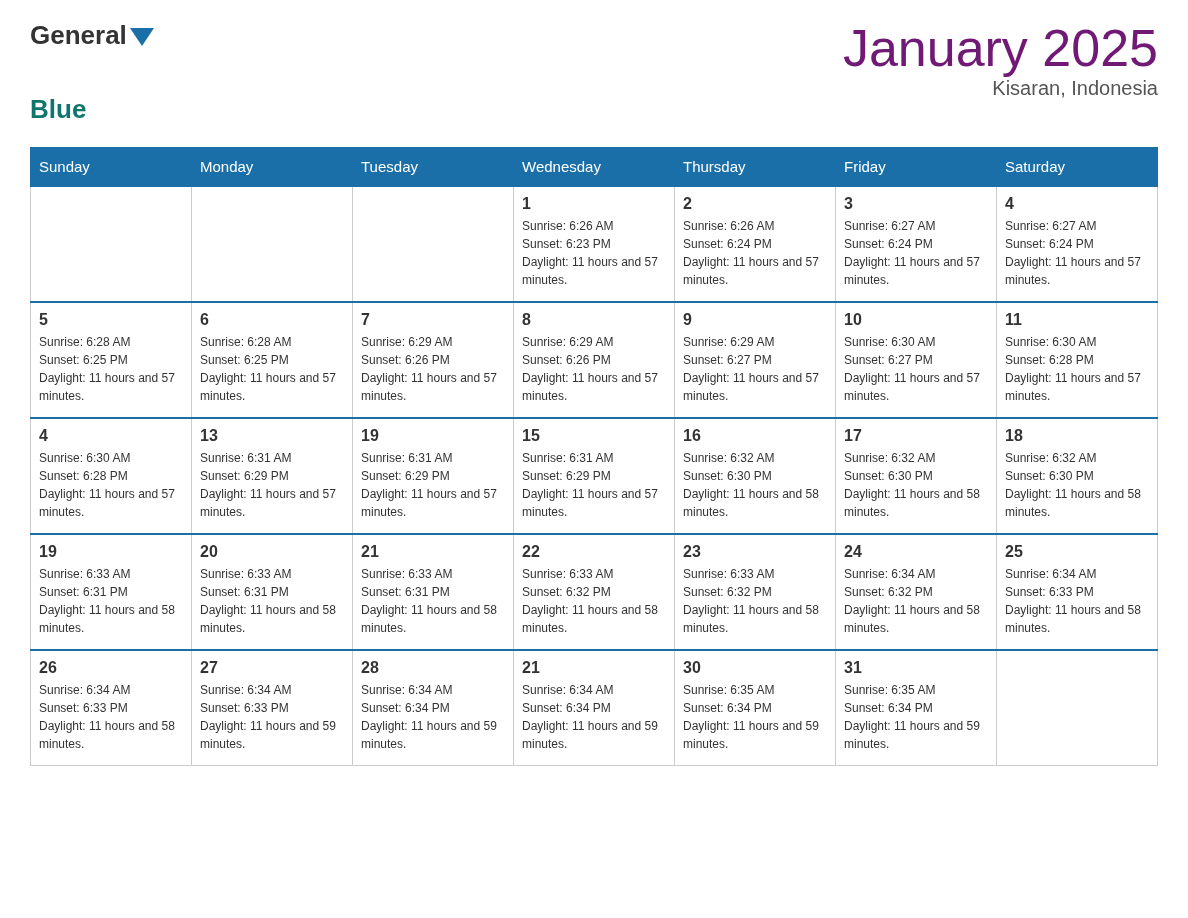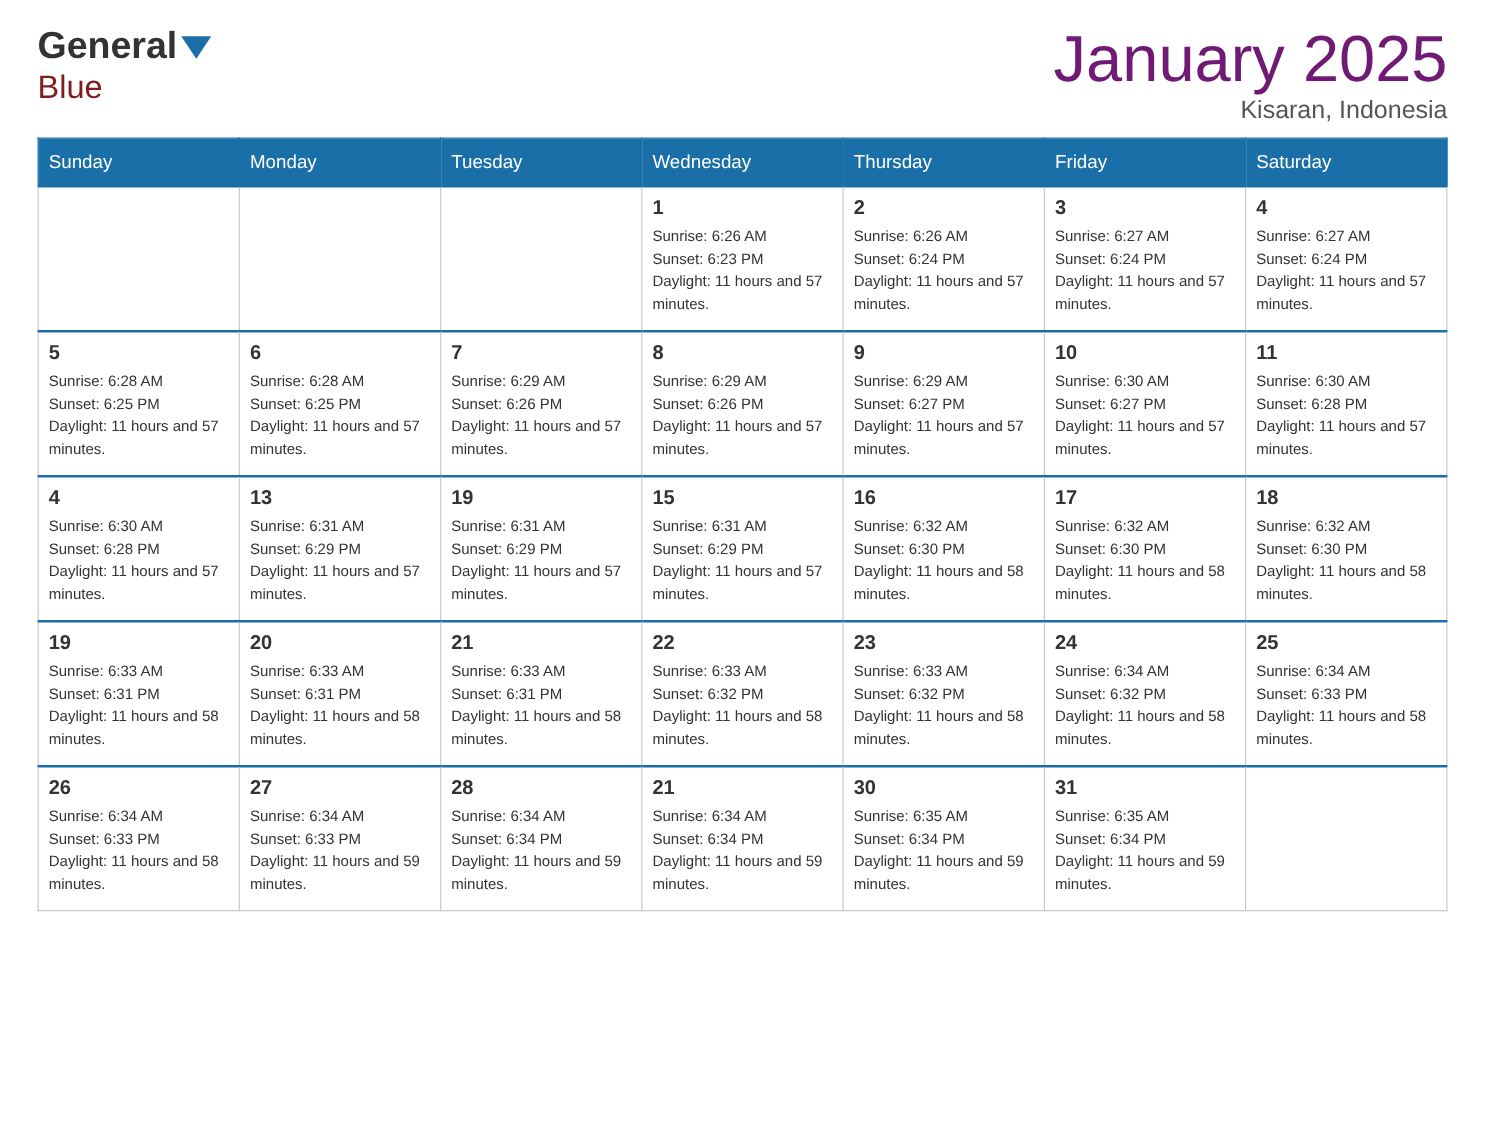--- a/index.html
+++ b/index.html
@@ -25,7 +25,7 @@
       align-items: center;
     }
     .logo-general {
-      font-size: 30px;
+      font-size: 26px;
       font-weight: bold;
       color: #333;
     }

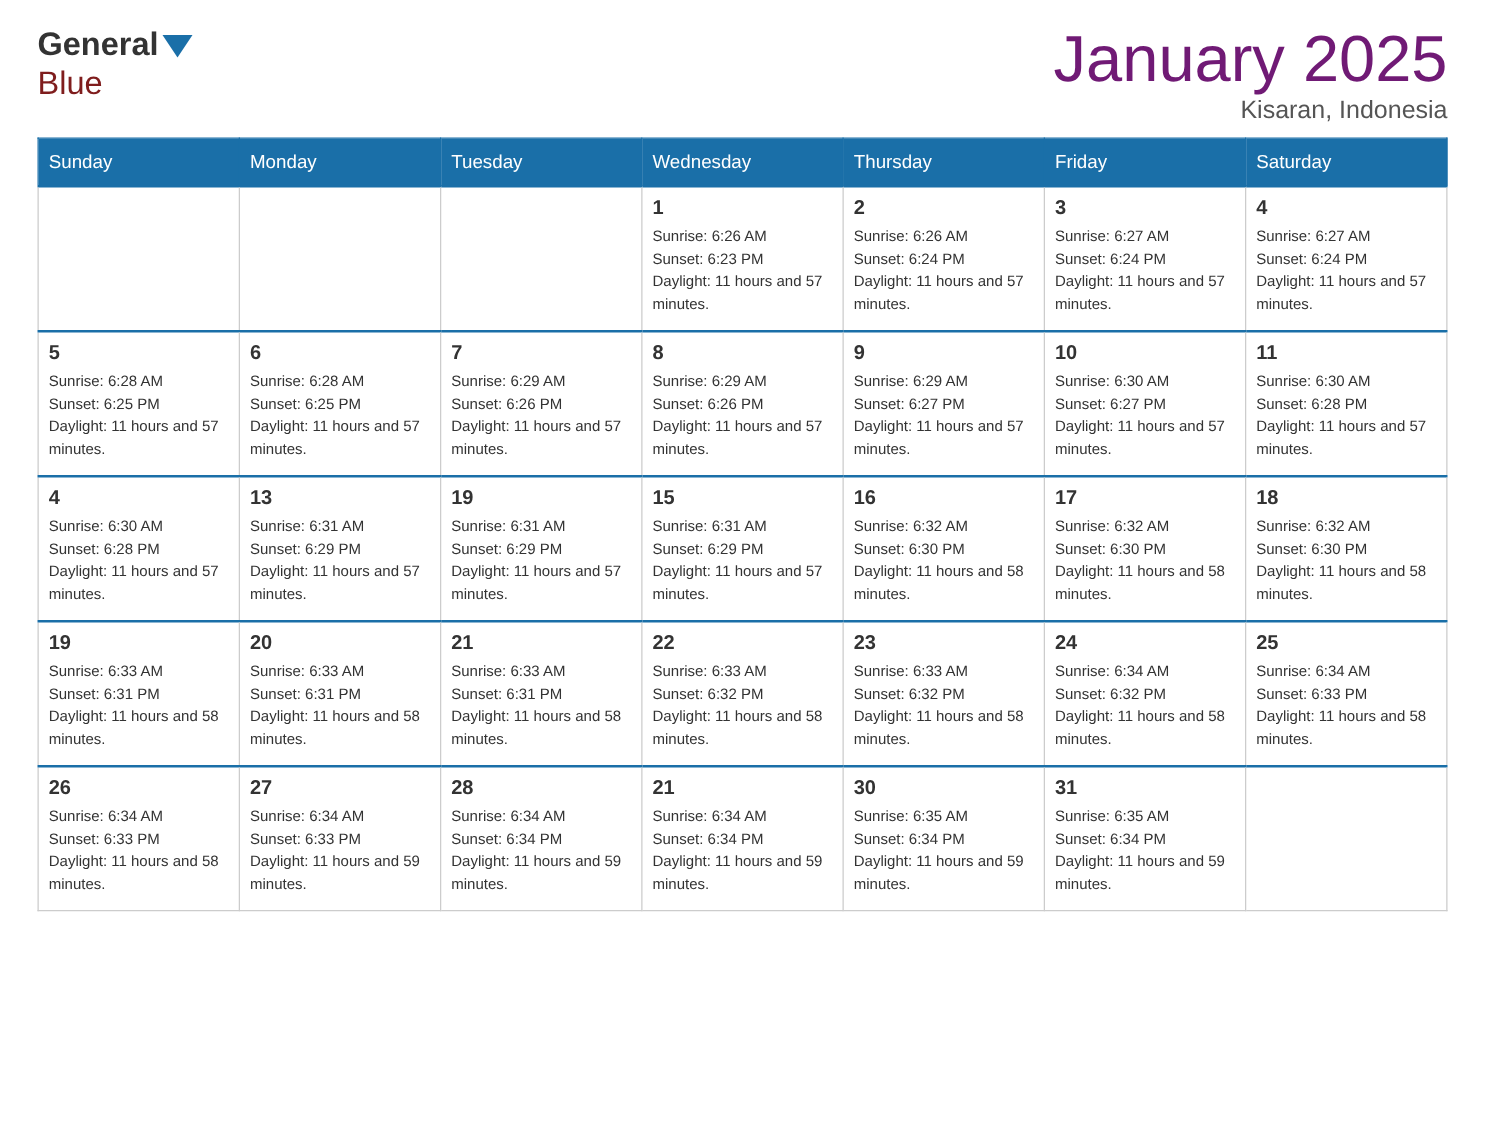--- a/index.html
+++ b/index.html
@@ -35,8 +35,9 @@
     }
     .logo-blue-text {
       font-size: 26px;
-      font-weight: normal;
-      color: #7f1d1d;
+      font-weight: bold;
+      color: #0f766e;
+      margin-top: 43px;
     }
     .logo-triangle {
       width: 0;

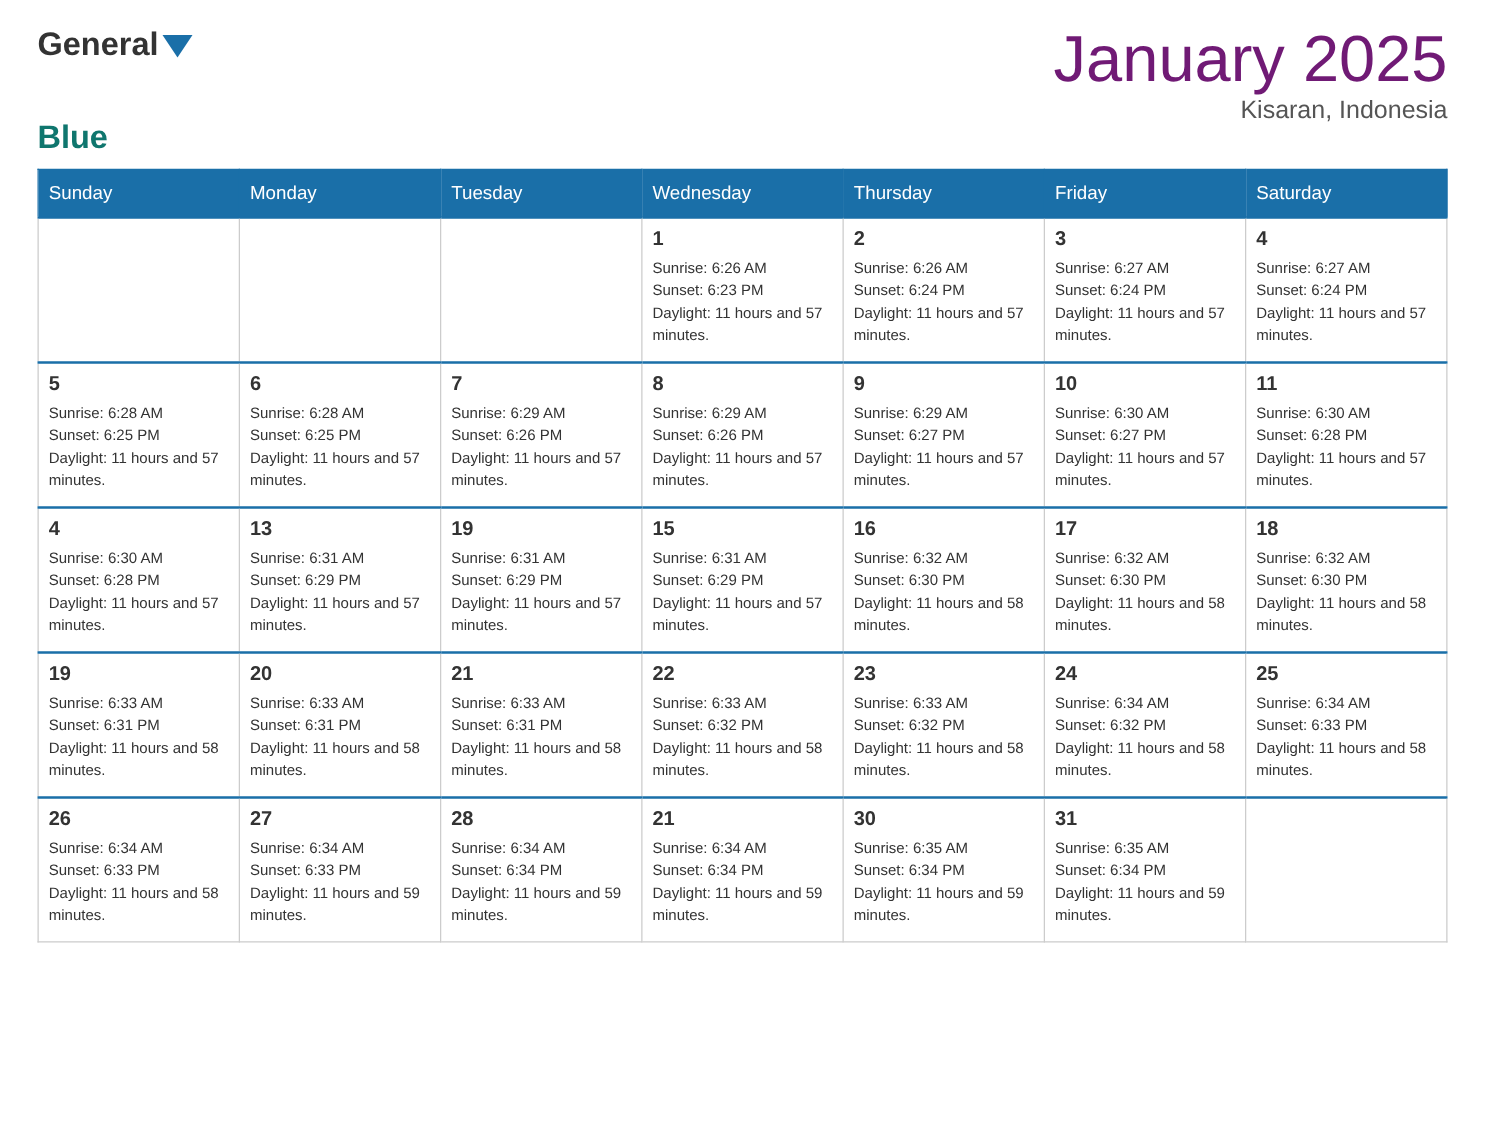--- a/index.html
+++ b/index.html
@@ -65,7 +65,7 @@
     .calendar {
       width: 100%;
       border-collapse: collapse;
-      margin-top: 10px;
+      margin-top: 22px;
     }
     .calendar th {
       background-color: #1a6fa8;

